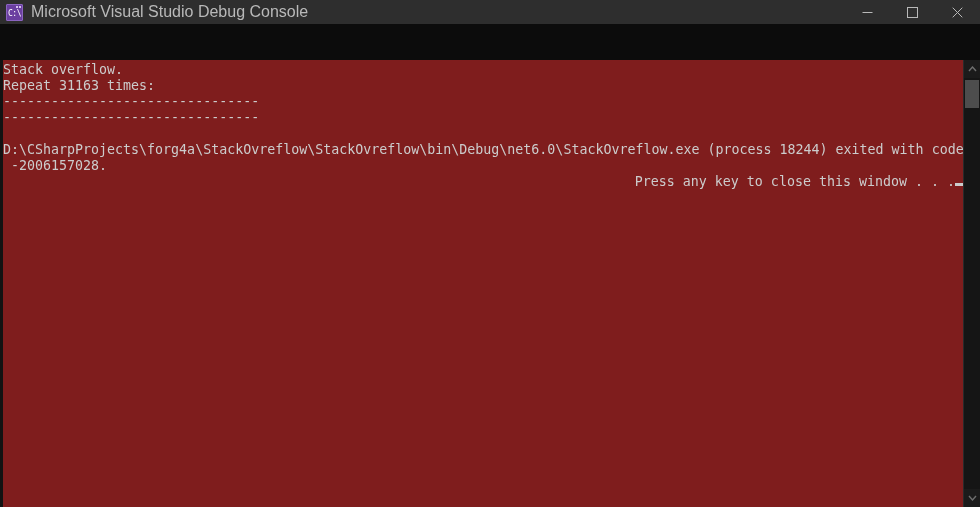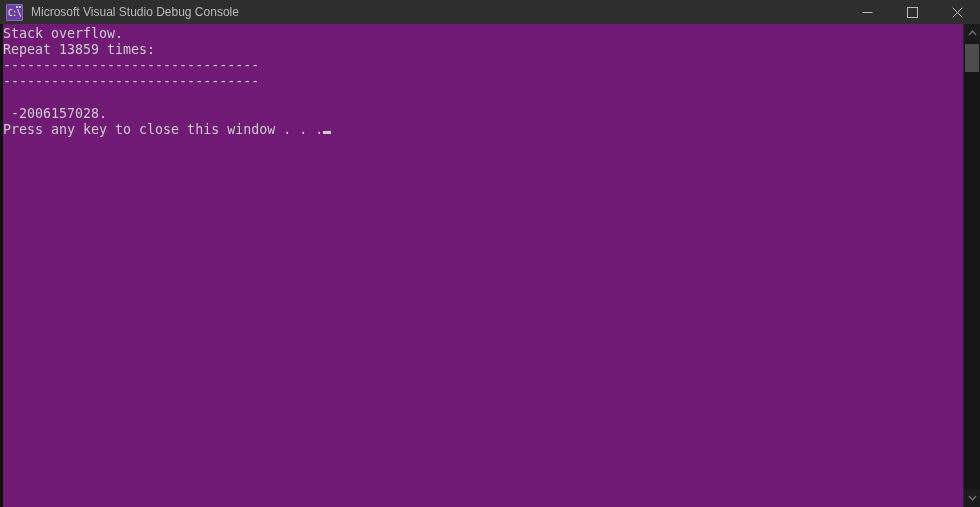--- a/index.html
+++ b/index.html
@@ -79,7 +79,7 @@
   }
   .title-text {
     font-family: "Liberation Sans", sans-serif;
-    font-size: 12px;
+    font-size: 16px;
     color: #b9b9b9;
     margin-left: 8px;
     white-space: nowrap;

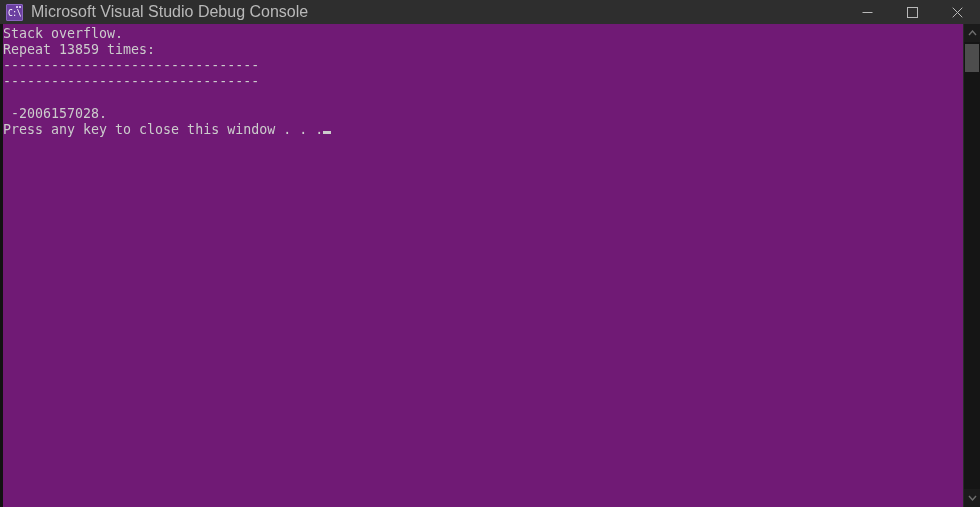--- a/index.html
+++ b/index.html
@@ -105,9 +105,10 @@
   .console-area {
     flex: 1;
     position: relative;
-    background: #701a75;
+    background: #7f1d1d;
     display: flex;
     min-height: 0;
+    margin-top: 36px;
   }
   .console-left-edge {
     width: 3px;

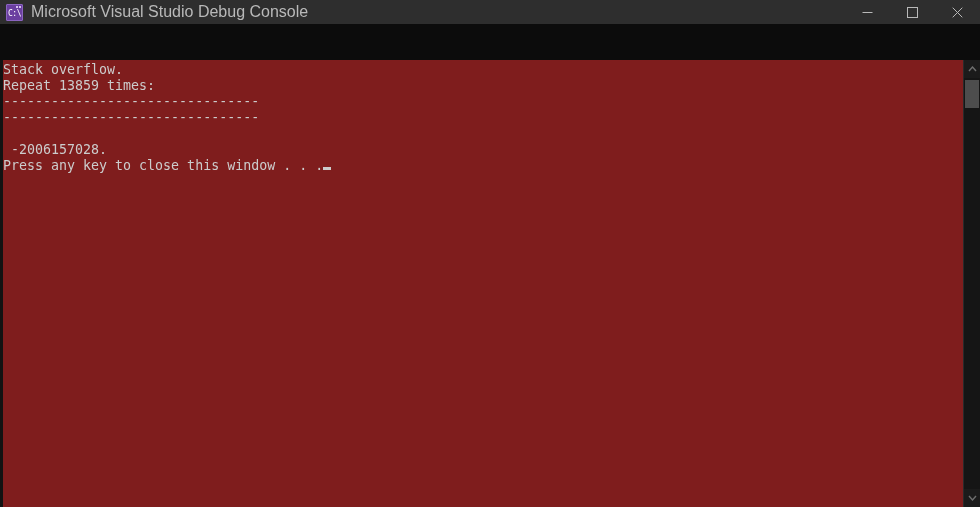--- a/index.html
+++ b/index.html
@@ -216,7 +216,7 @@
 
     <div class="console-text">
       <div class="cline">Stack overflow.</div>
-      <div class="cline">Repeat 13859 times:</div>
+      <div class="cline">Repeat 31163 times:</div>
       <div class="cline">--------------------------------</div>
       <div class="cline">--------------------------------</div>
       <div class="cline blank"></div>

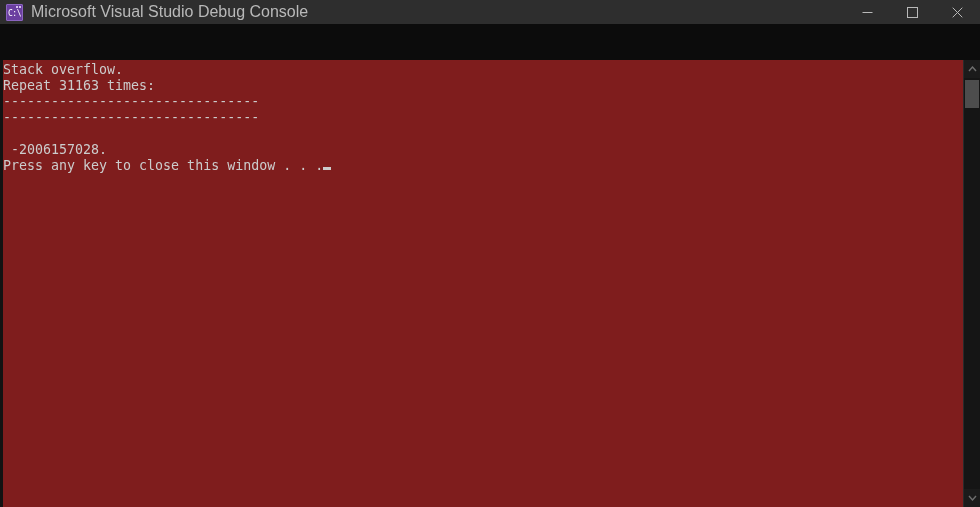--- a/index.html
+++ b/index.html
@@ -220,6 +220,7 @@
       <div class="cline">--------------------------------</div>
       <div class="cline">--------------------------------</div>
       <div class="cline blank"></div>
+      <div class="cline">D:\CSharpProjects\forg4a\StackOvreflow\StackOvreflow\bin\Debug\net6.0\StackOvreflow.exe (process 18244) exited with code</div>
       <div class="cline"> -2006157028.</div>
       <div class="cline cursor-line"><span>Press any key to close this window . . .</span><span class="cursor-block"></span></div>
     </div>

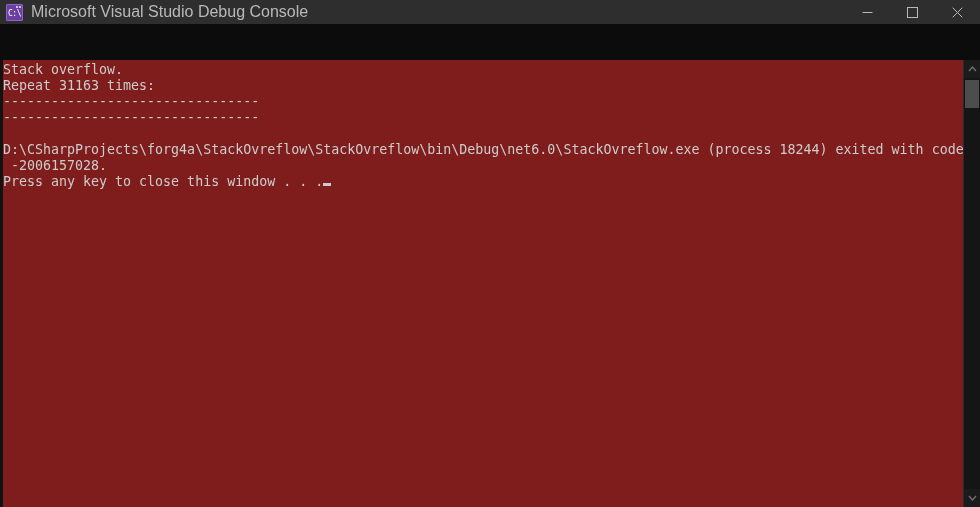--- a/index.html
+++ b/index.html
@@ -133,7 +133,7 @@
     margin: 0;
   }
   .cline.blank { color: transparent; }
-  .cursor-line { position: relative; }
+  .cursor-line { position: relative; text-align: right; }
   .cursor-block {
     display: inline-block;
     width: 8px;

